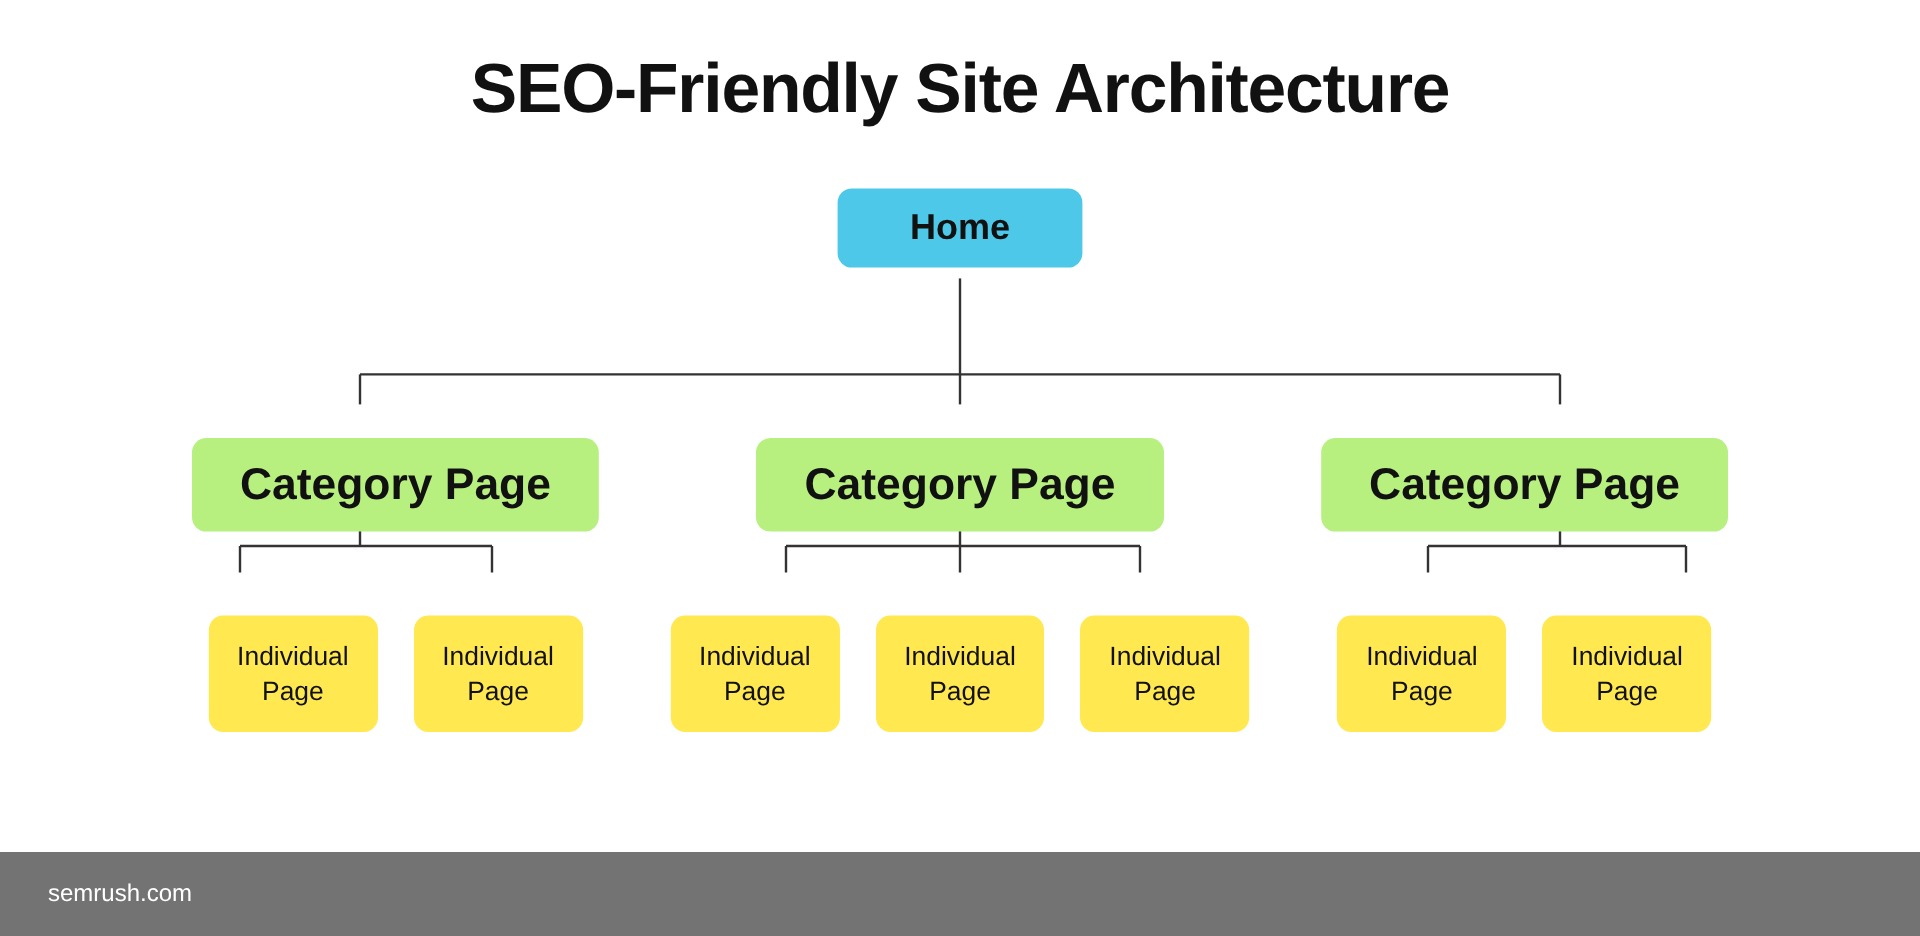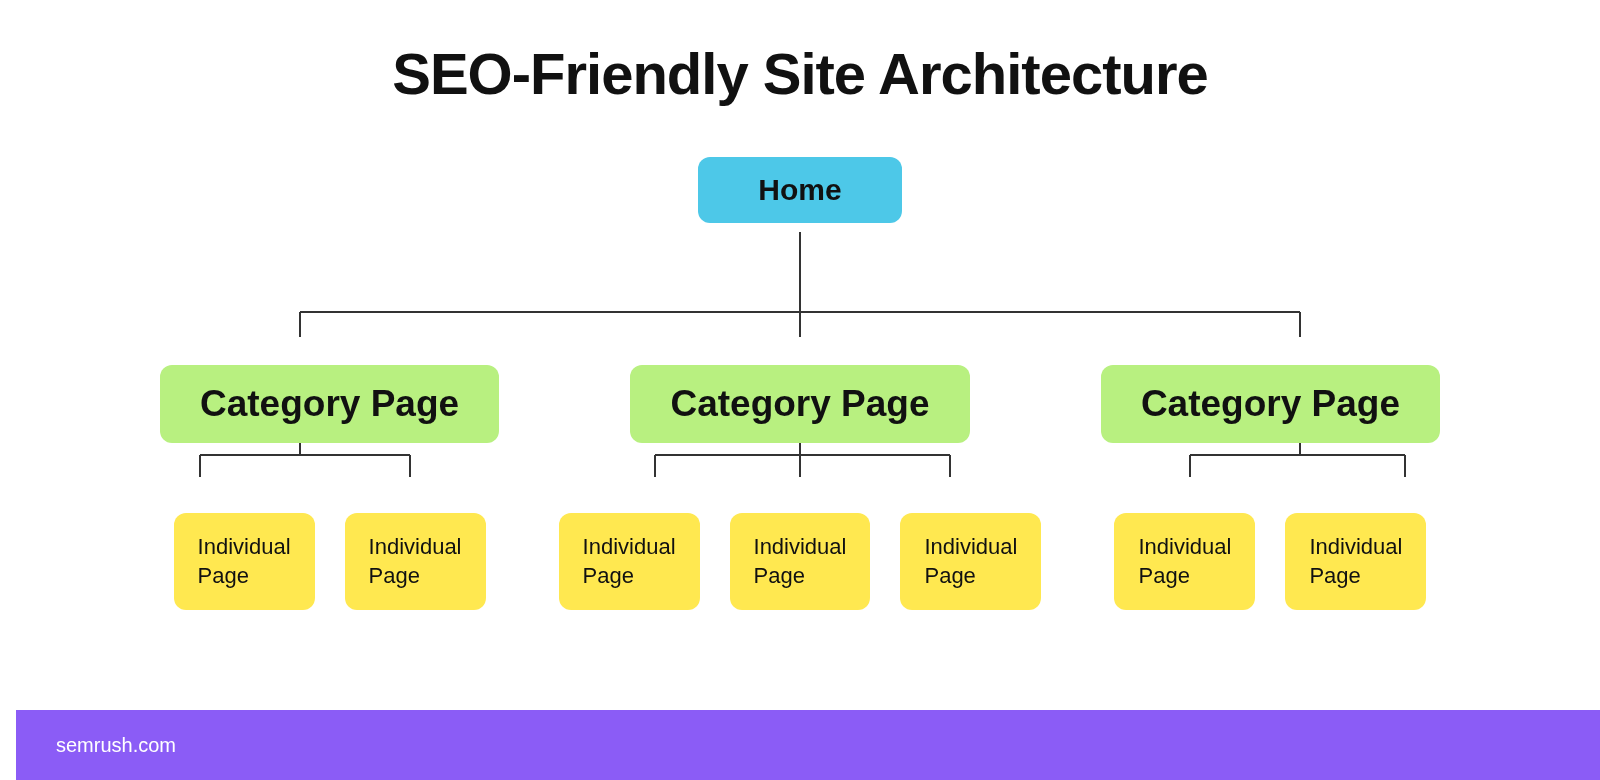--- a/index.html
+++ b/index.html
@@ -102,6 +102,7 @@
       font-size: 22px;
       font-weight: 500;
       color: #111;
+      text-align: center;
       min-width: 140px;
       line-height: 1.3;
     }

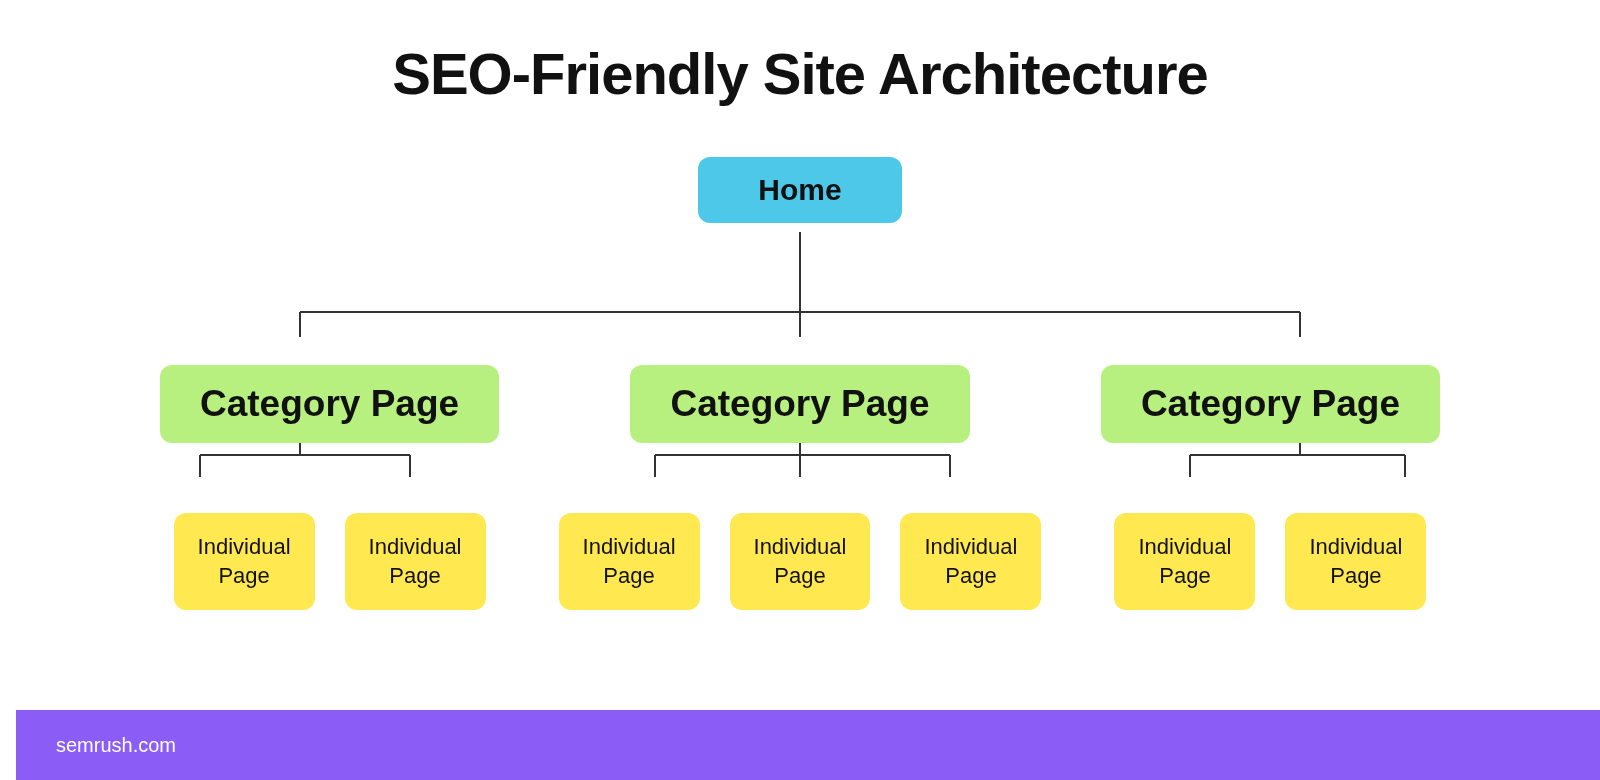--- a/index.html
+++ b/index.html
@@ -110,13 +110,12 @@
     
     .footer {
       height: 70px;
-      background: #8b5cf6;
+      background: #737373;
       display: flex;
       align-items: center;
       justify-content: space-between;
       padding: 0 40px;
       flex-shrink: 0;
-      margin-left: 16px;
     }
 
     .footer-url {

